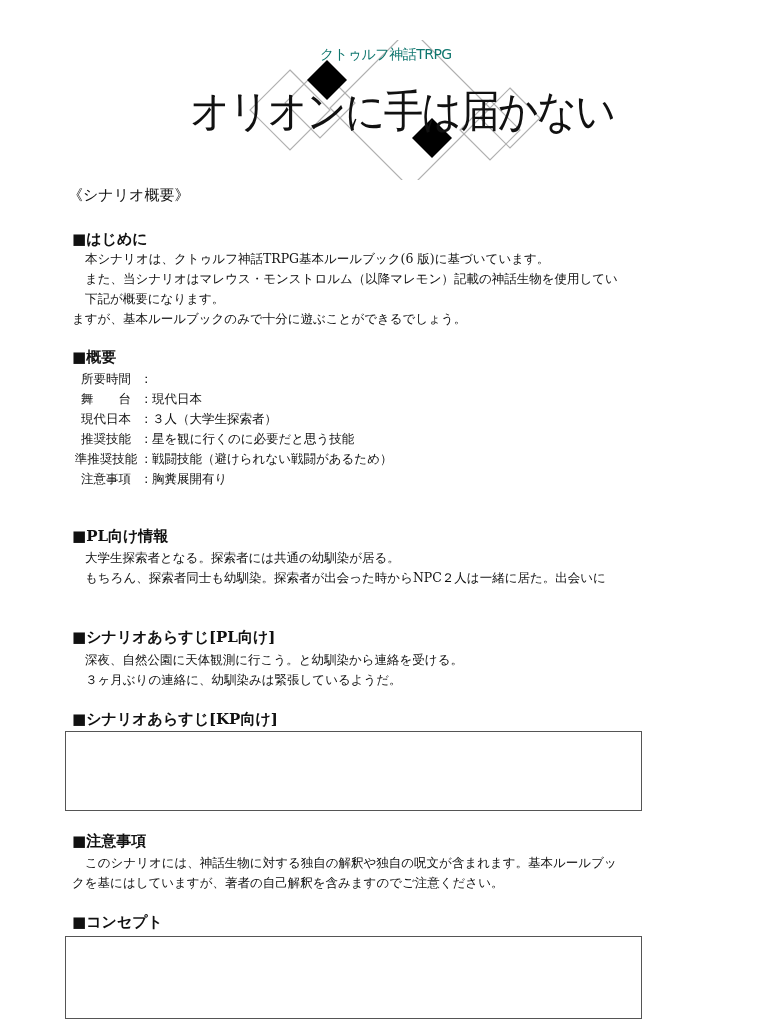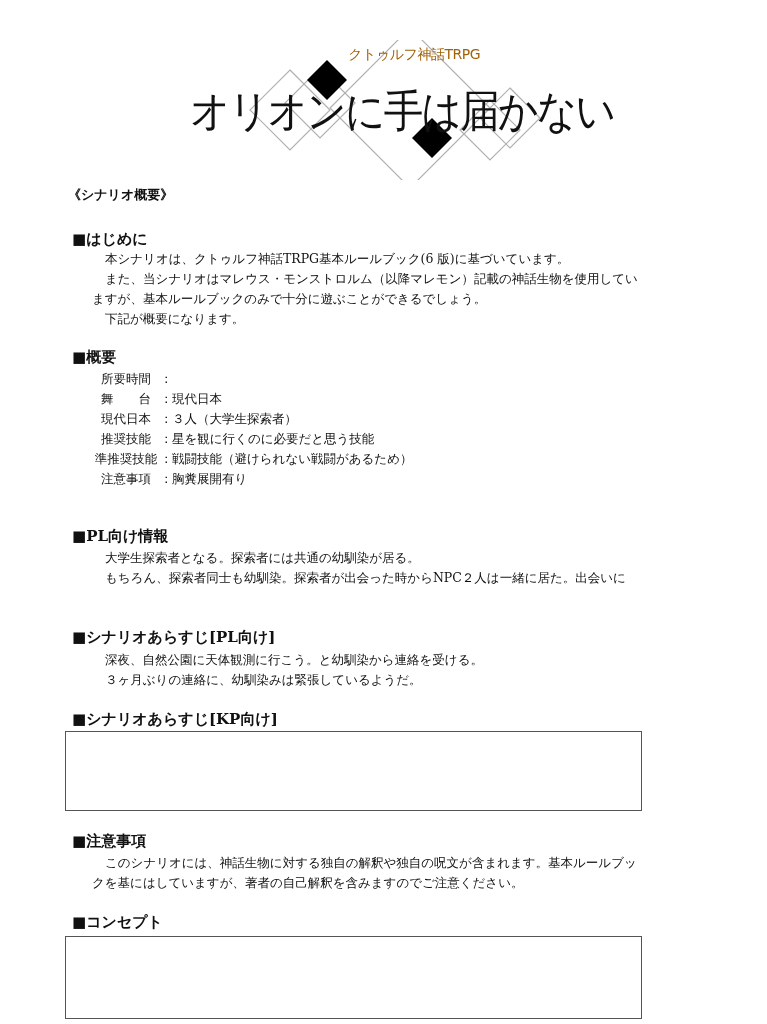--- a/index.html
+++ b/index.html
@@ -10,9 +10,9 @@
     }
     .logo { position: absolute; left: 180px; top: 40px; width: 400px; height: 140px; }
     .logo-sub {
-      position: absolute; left: 140px; top: 6px; width: 160px; text-align: right;
+      position: absolute; left: 140px; top: 6px; width: 160px; text-align: left;
       font-family: "DejaVu Sans", sans-serif; font-size: 14px; letter-spacing: -0.5px;
-      color: #a16207; z-index: 3;
+      color: #0f766e; z-index: 3;
     }
     .logo-title {
       position: absolute; left: 10px; top: 42px; width: 390px; white-space: nowrap;

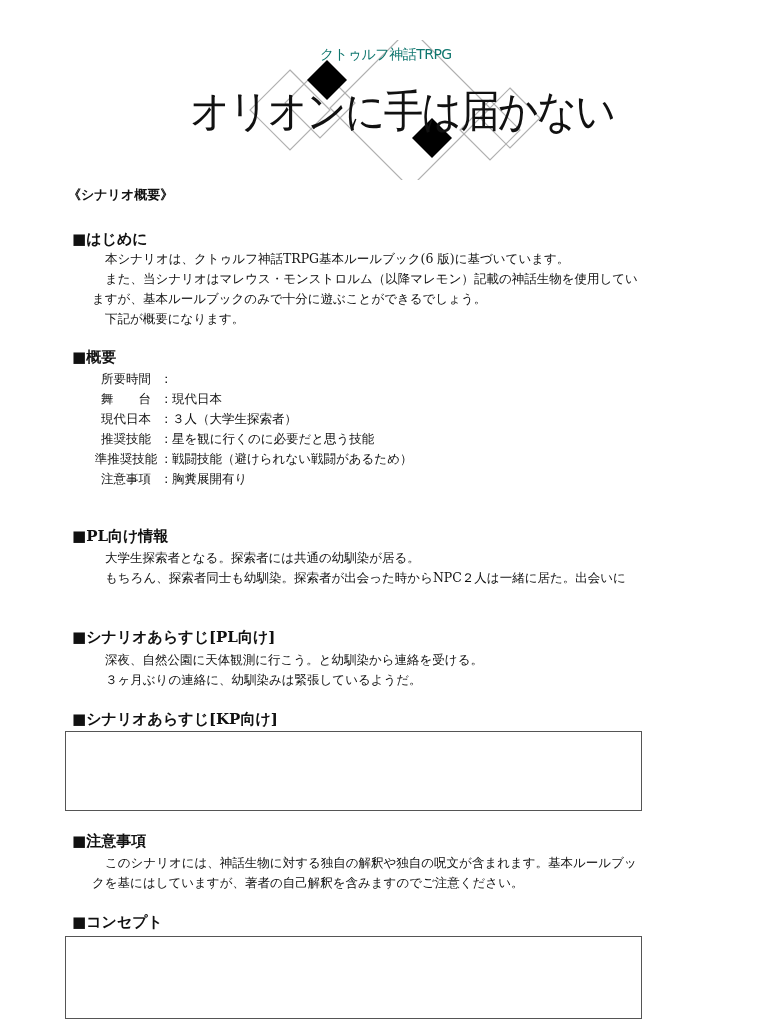--- a/index.html
+++ b/index.html
@@ -22,7 +22,7 @@
     .logo svg { position: absolute; left: 0; top: 0; z-index: 2; }
 
     .heading-main {
-      position: absolute; left: 68px; top: 186px; font-size: 13px; font-weight: bold;
+      position: absolute; left: 68px; top: 186px; font-size: 15px; font-weight: normal;
       font-family: "DejaVu Serif", serif;
     }
     .section-title {

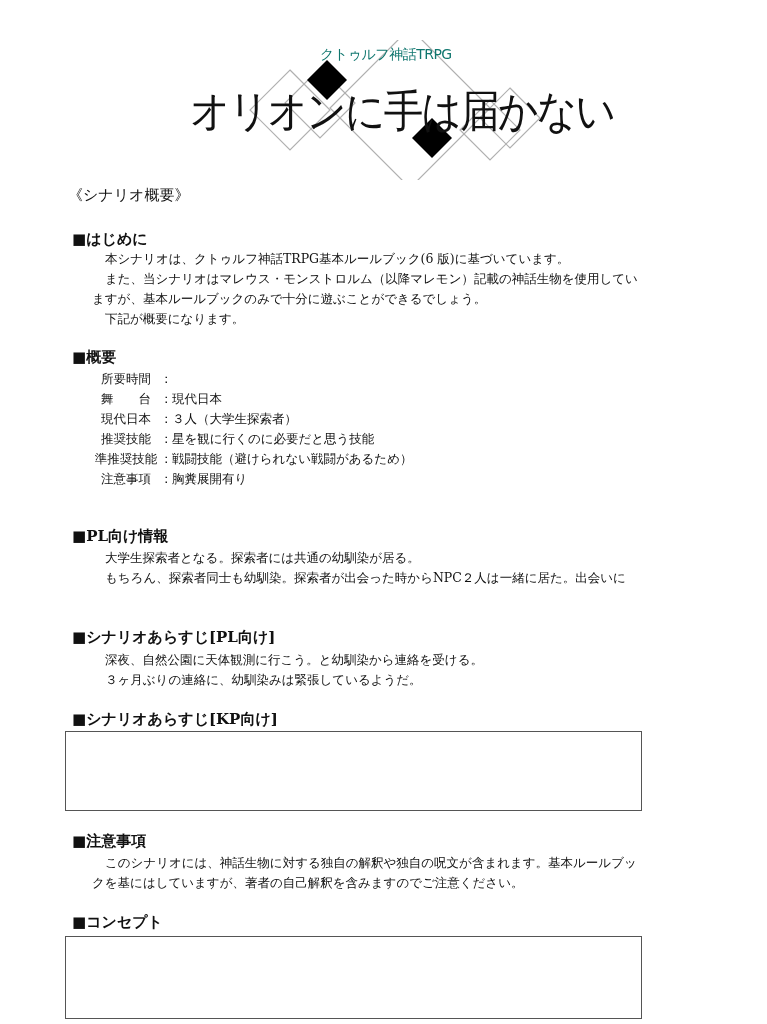--- a/index.html
+++ b/index.html
@@ -31,7 +31,6 @@
     .para {
       position: absolute; left: 72px; font-size: 12.5px; line-height: 20px; white-space: nowrap;
       width: 570px;
-      margin-left: 20px;
     }
     .para .line { display: block; height: 20px; }
     .indent { padding-left: 13px; }

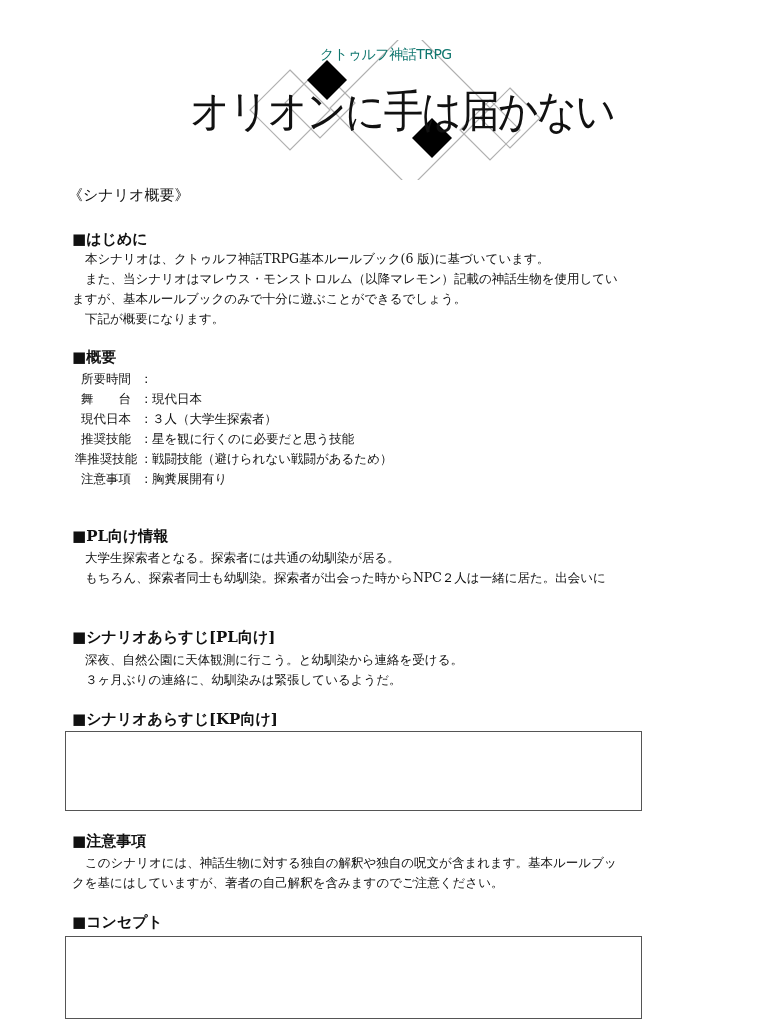--- a/index.html
+++ b/index.html
@@ -66,8 +66,8 @@
 <div class="para" style="top:249px">
   <span class="line indent">本シナリオは、クトゥルフ神話TRPG基本ルールブック(6 版)に基づいています。</span>
   <span class="line indent">また、当シナリオはマレウス・モンストロルム（以降マレモン）記載の神話生物を使用してい</span>
+  <span class="line indent">下記が概要になります。</span>
   <span class="line">ますが、基本ルールブックのみで十分に遊ぶことができるでしょう。</span>
-  <span class="line indent">下記が概要になります。</span>
 </div>
 
 <div class="section-title" style="top:348px">■概要</div>

